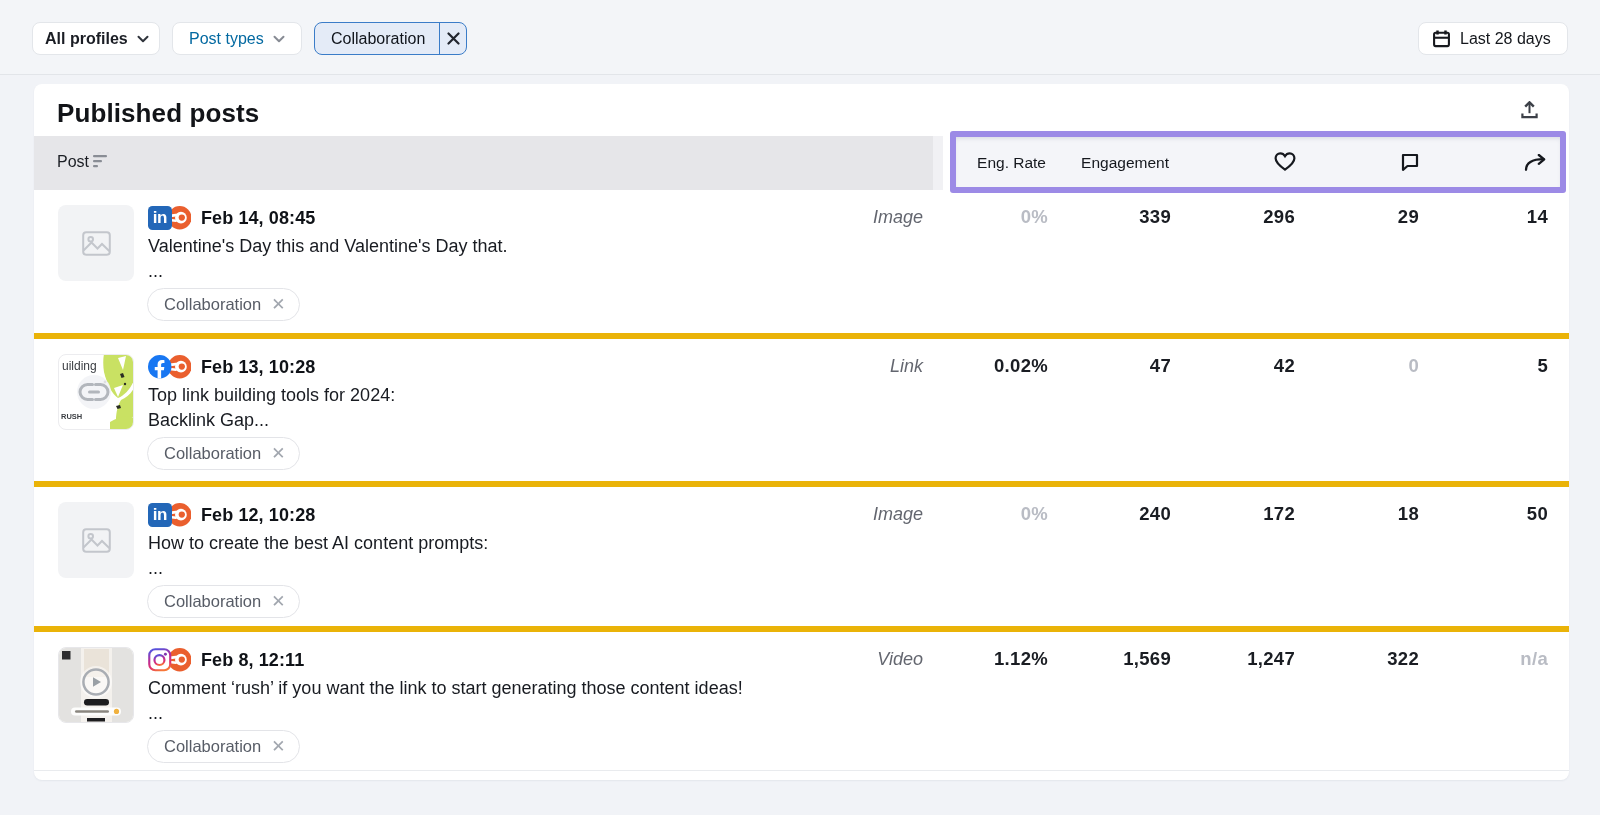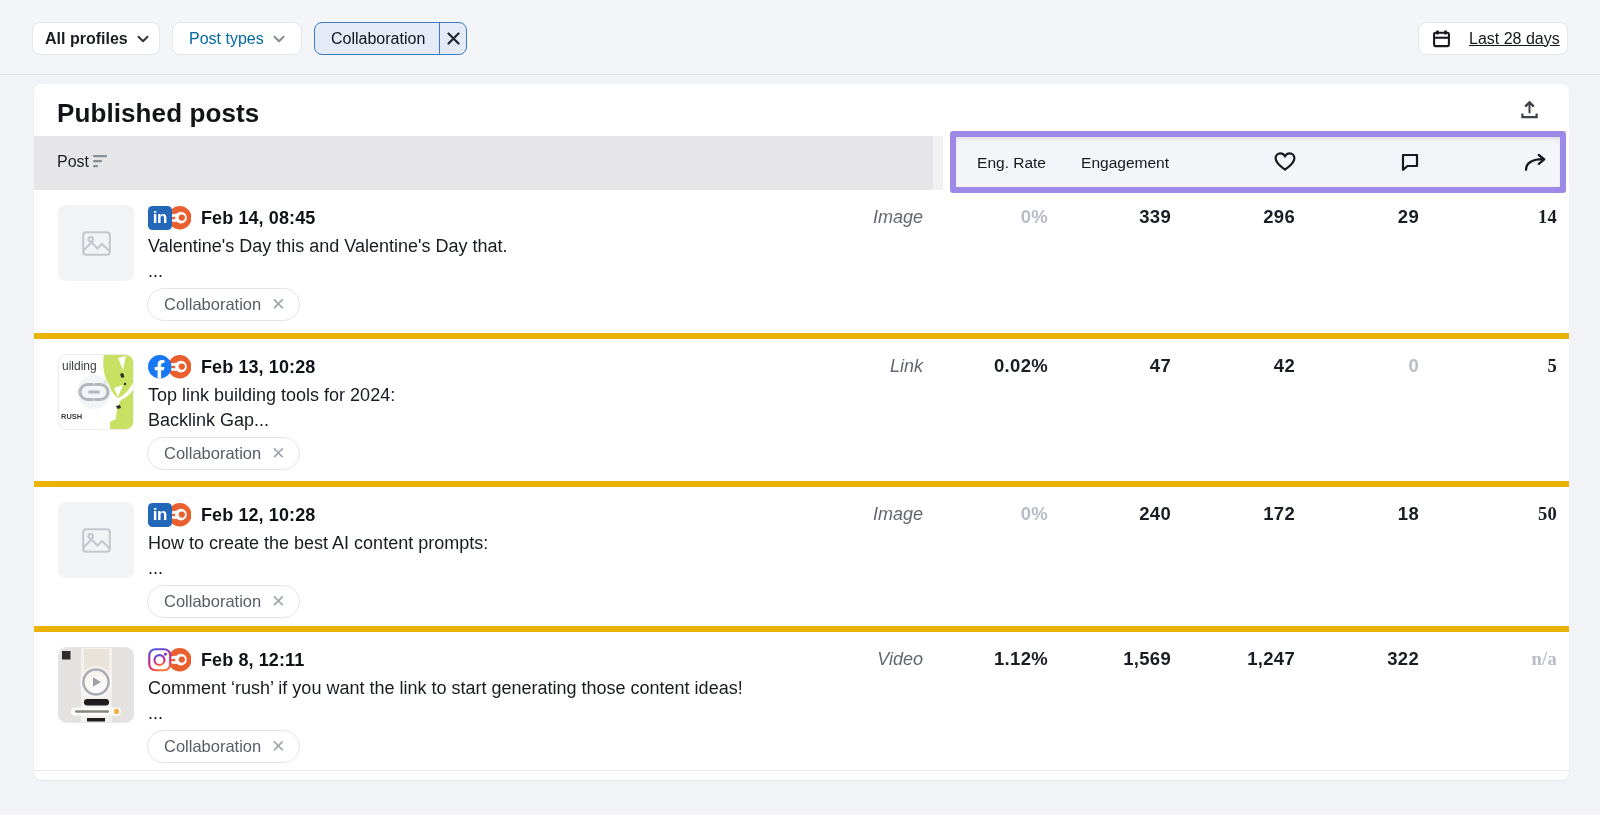--- a/index.html
+++ b/index.html
@@ -82,7 +82,7 @@
         <rect x="2.2" y="4" width="15.6" height="14" rx="1.6" stroke-width="2.2"></rect>
         <path d="M2.2 9.2h15.6" stroke-width="2.2"></path>
       </svg>
-    <span style="margin-left:18px;text-decoration:underline;">Last 28 days</span>
+    <span style="margin-left:9px;">Last 28 days</span>
   </div>
 </div>
 

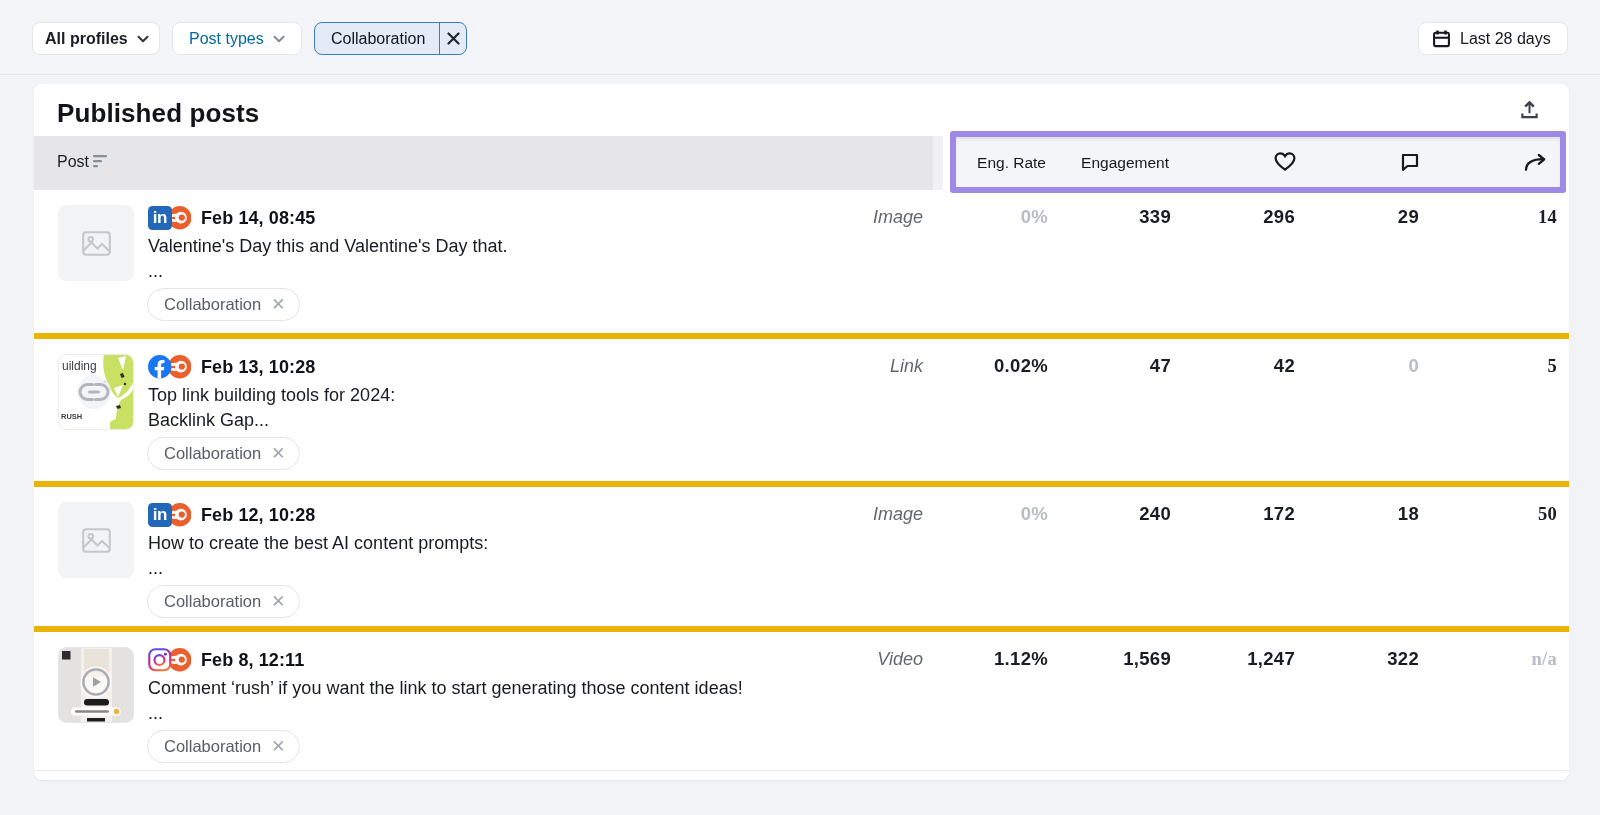--- a/index.html
+++ b/index.html
@@ -35,7 +35,7 @@
 .num { position:absolute; top:16px; height:22px; line-height:22px; font-size:18.5px; text-align:right; color:#1a1d23; font-weight:bold; letter-spacing:.3px; }
 .type { position:absolute; top:16px; height:22px; line-height:22px; font-size:18px; font-style:italic; color:#63666f; text-align:right; right:646px; }
 .gray { color:#b9bcc4; font-weight:bold; }
-.r-eng { right:521px; } .r-egt { right:398px; } .r-like { right:274px; } .r-com { right:150px; } .r-shr { right:12px;font-family:Liberation Serif, serif; }
+.r-eng { right:521px; } .r-egt { right:398px; } .r-like { right:274px; } .r-com { right:150px; } .r-shr { right:21px; }
 .btn28 { position:absolute; top:22px; left:1418px; width:150px; height:33px; border-radius:8px; background:#fff; border:1px solid #e3e6ea; display:flex; align-items:center; padding-left:13px; font-size:16px; color:#14171c; }
 .footer { position:absolute; left:0; top:686px; width:1535px; height:10px; border-top:1px solid #e9ebee; }
 </style>

